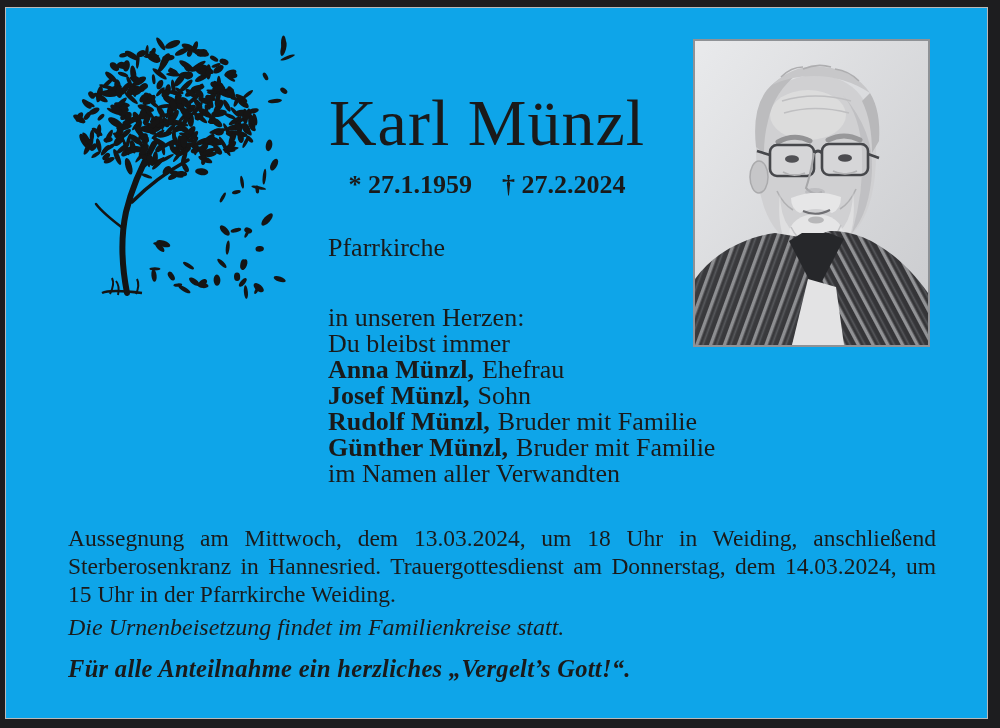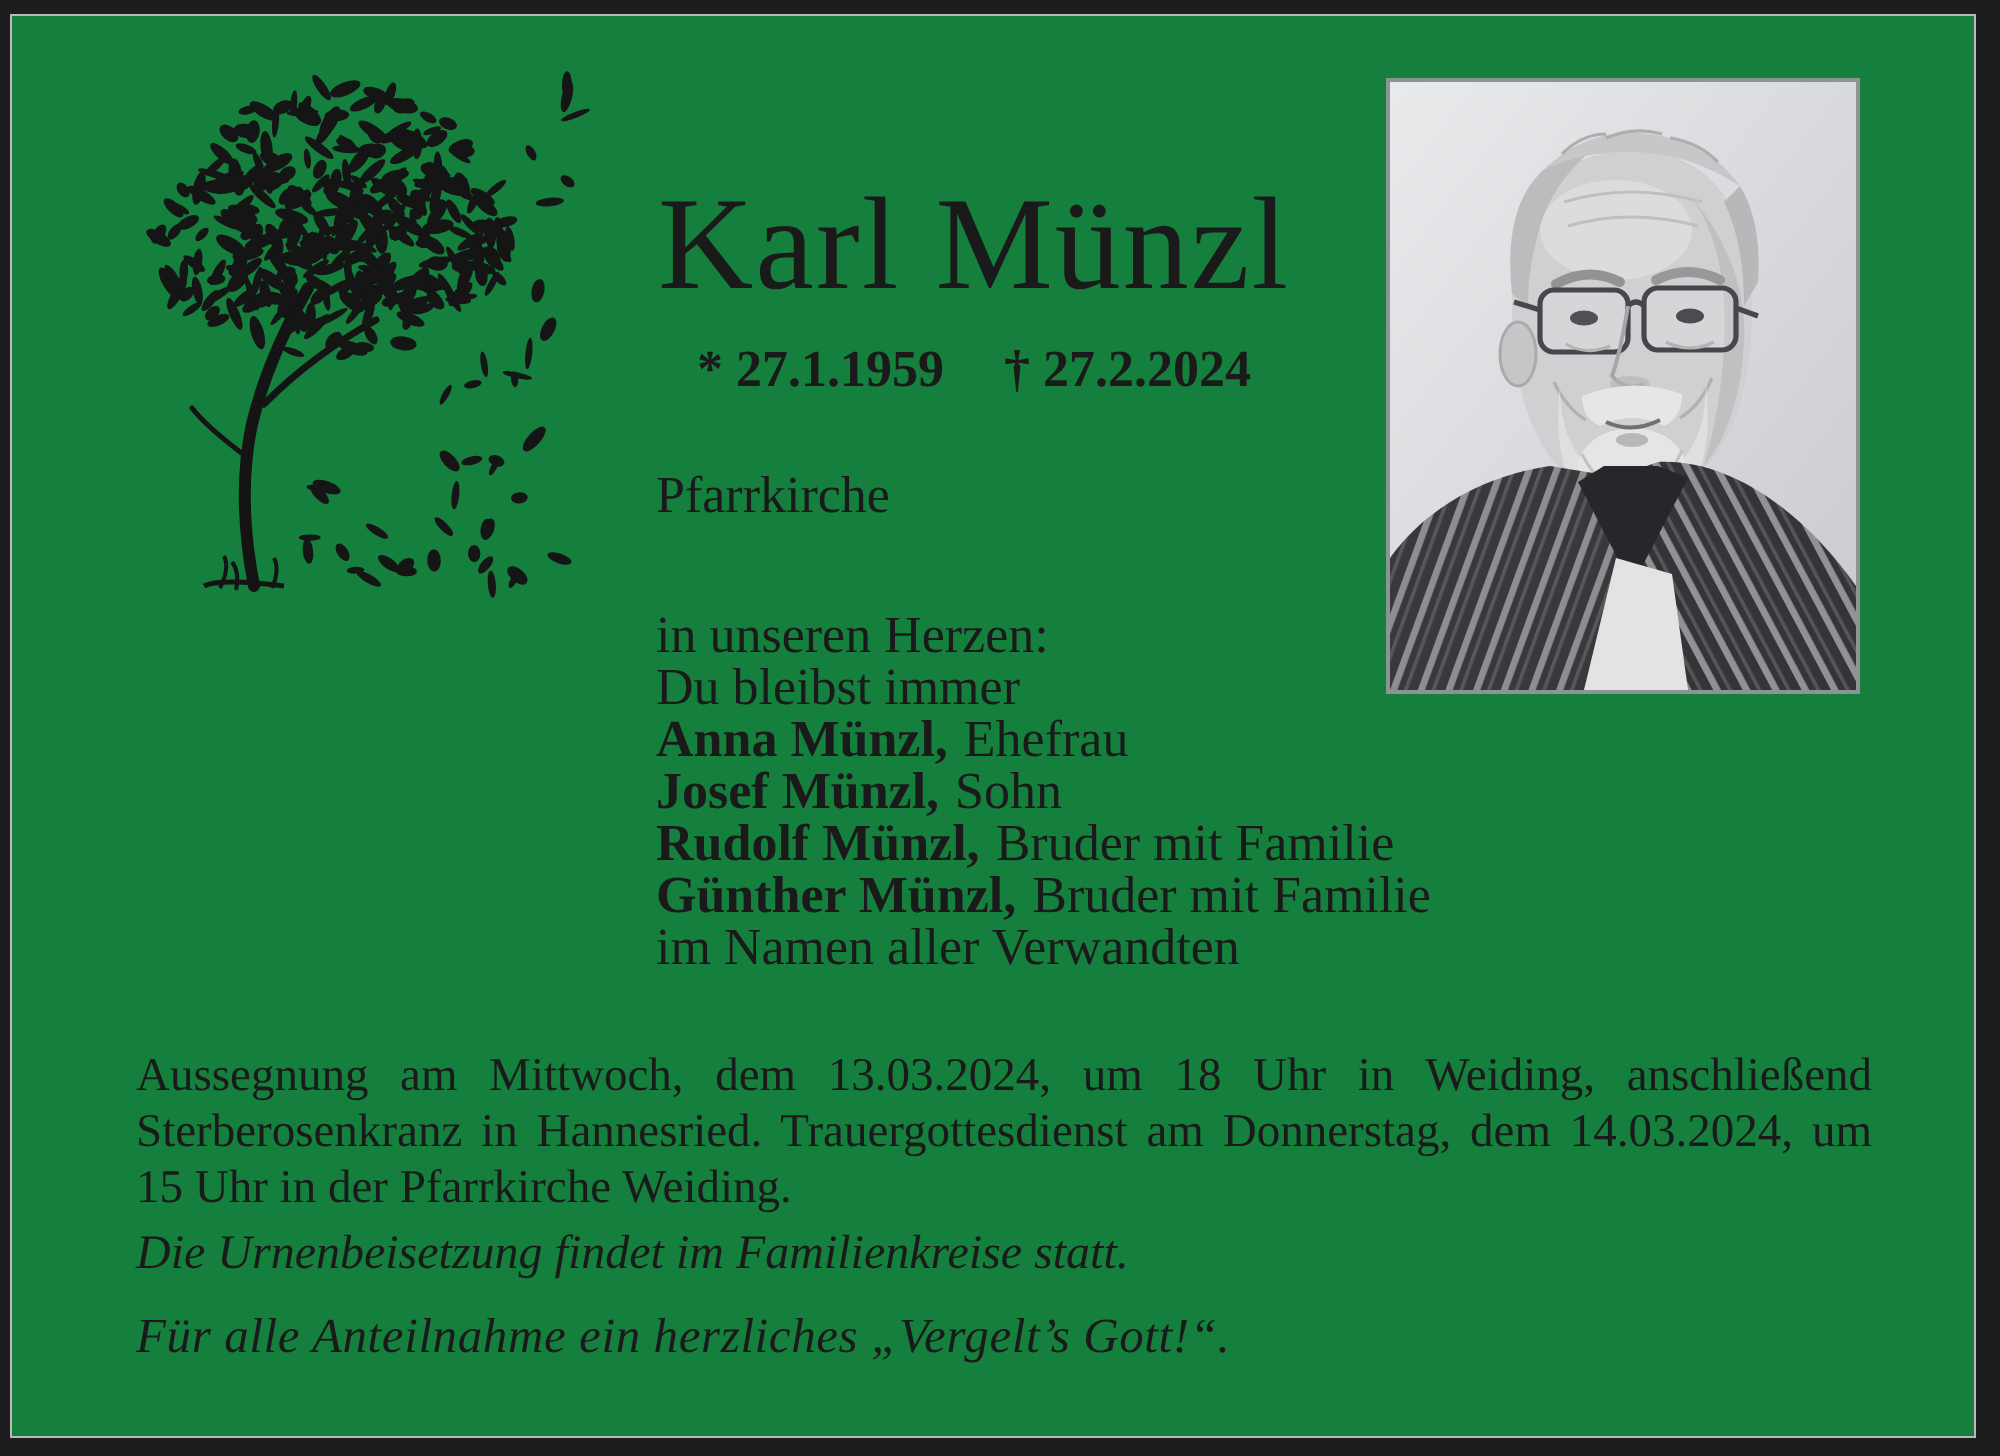--- a/index.html
+++ b/index.html
@@ -7,7 +7,7 @@
     position:relative;
     width:1000px;height:728px;
     box-sizing:border-box;
-    background:#15803d;
+    background:#0ea5e9;
     border-style:solid;
     border-color:#1d1d1f;
     border-width:7px 12px 9px 5px;

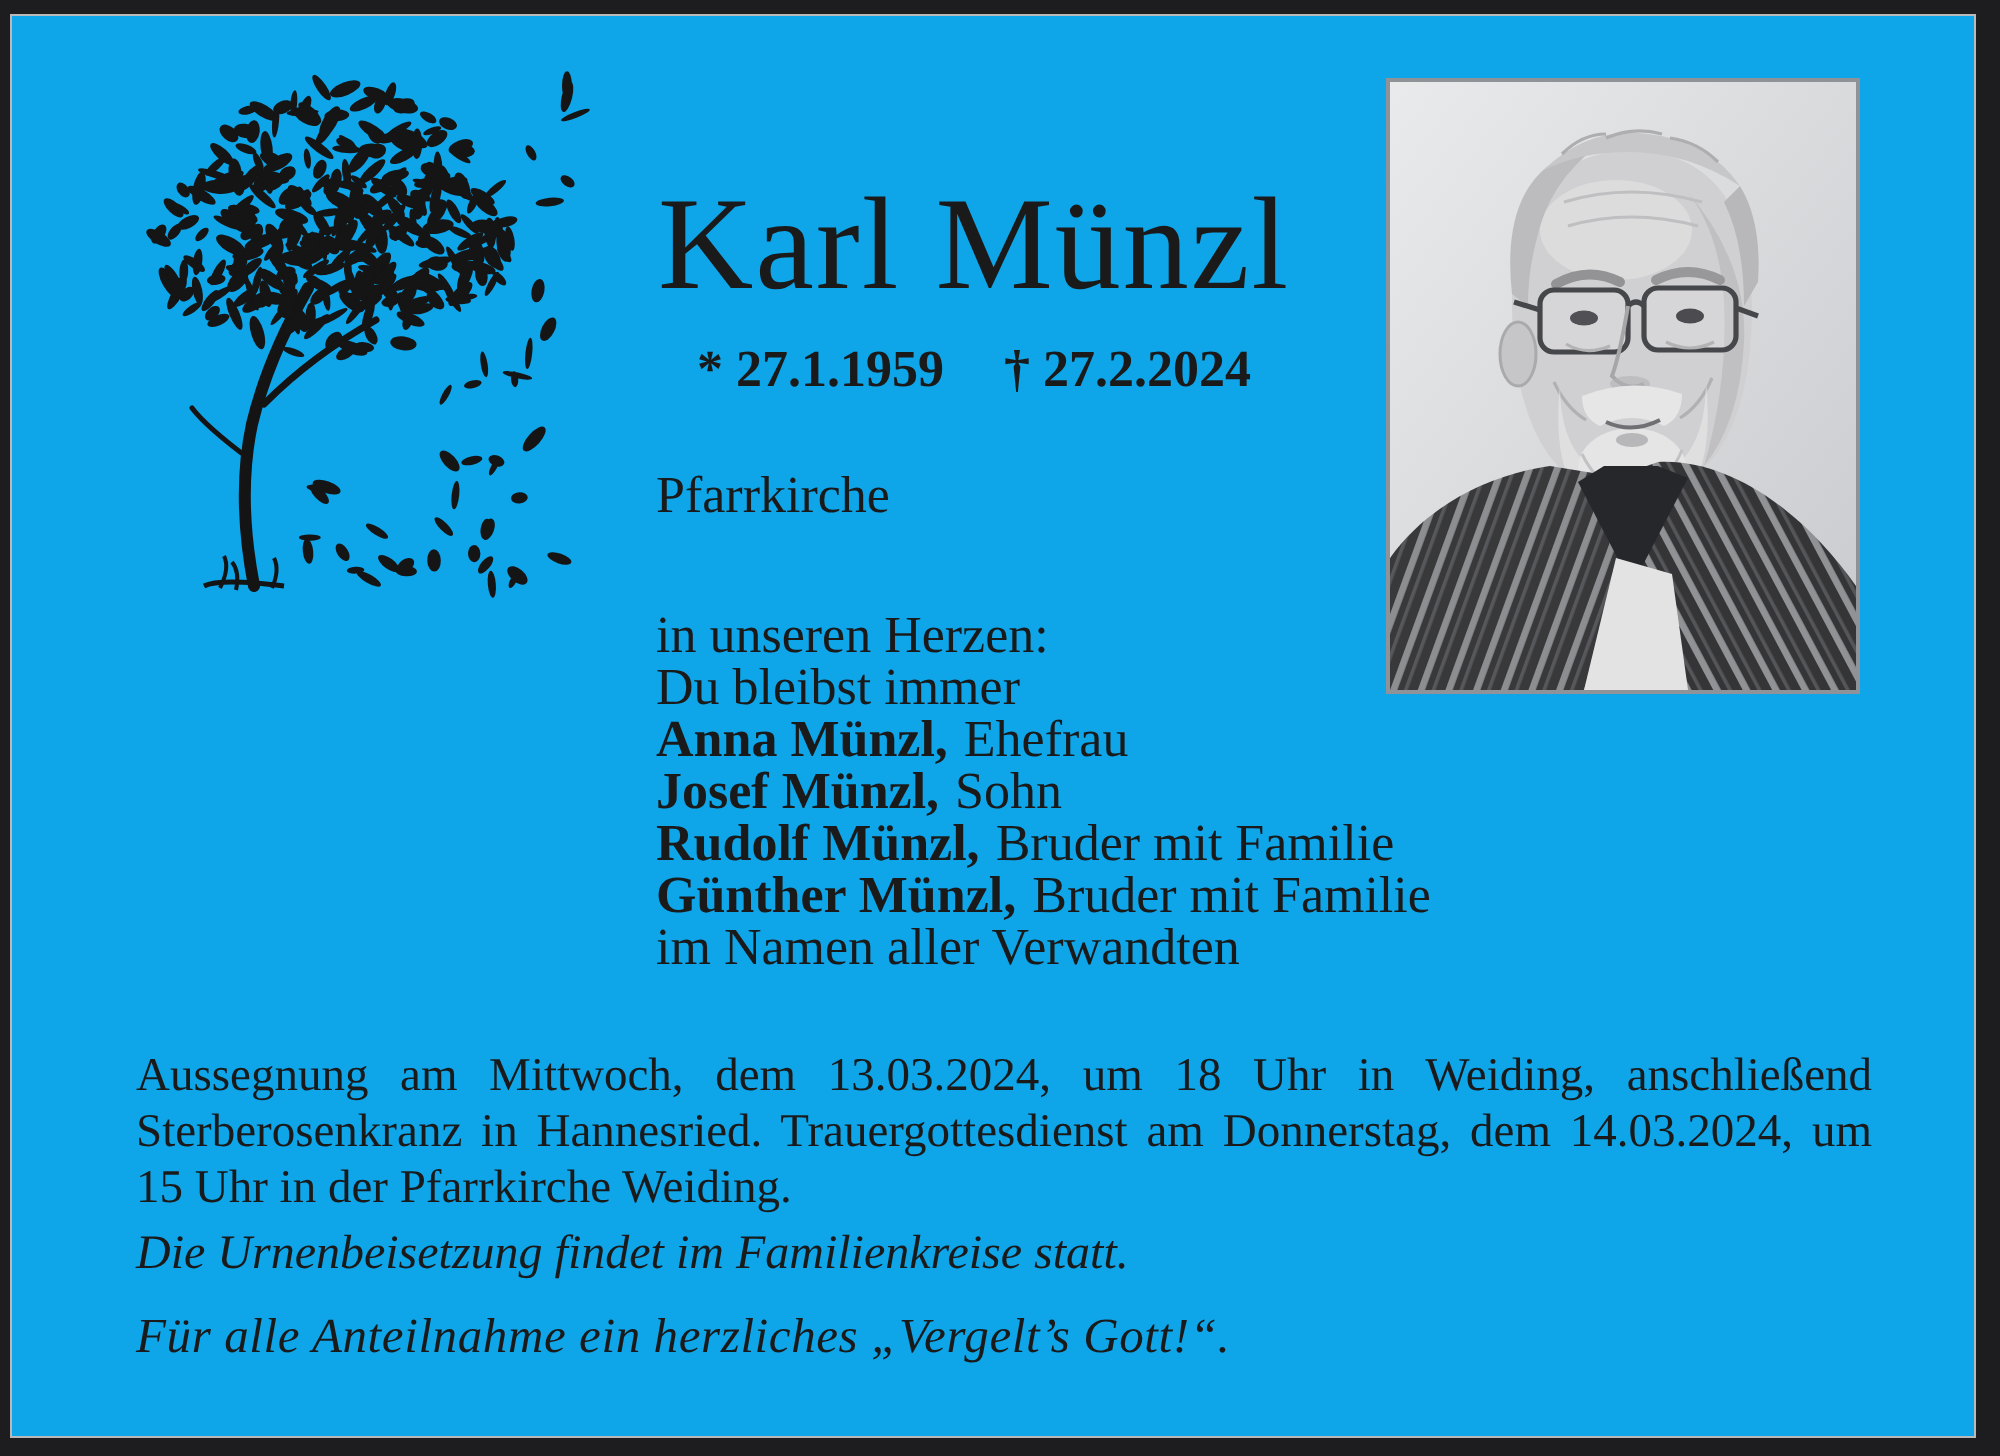--- a/index.html
+++ b/index.html
@@ -52,7 +52,7 @@
   .para.justify{text-align:justify;}
   .service{top:517px;}
   .burial{top:606px;font-size:24px;font-style:italic;}
-  .thanks{top:648px;font-size:24.5px;font-weight:normal;font-style:italic;letter-spacing:.3px;}
+  .thanks{top:648px;font-size:24.5px;font-weight:bold;font-style:italic;letter-spacing:.3px;}
 
   .photo{
     left:688px;top:32px;width:237px;height:308px;

